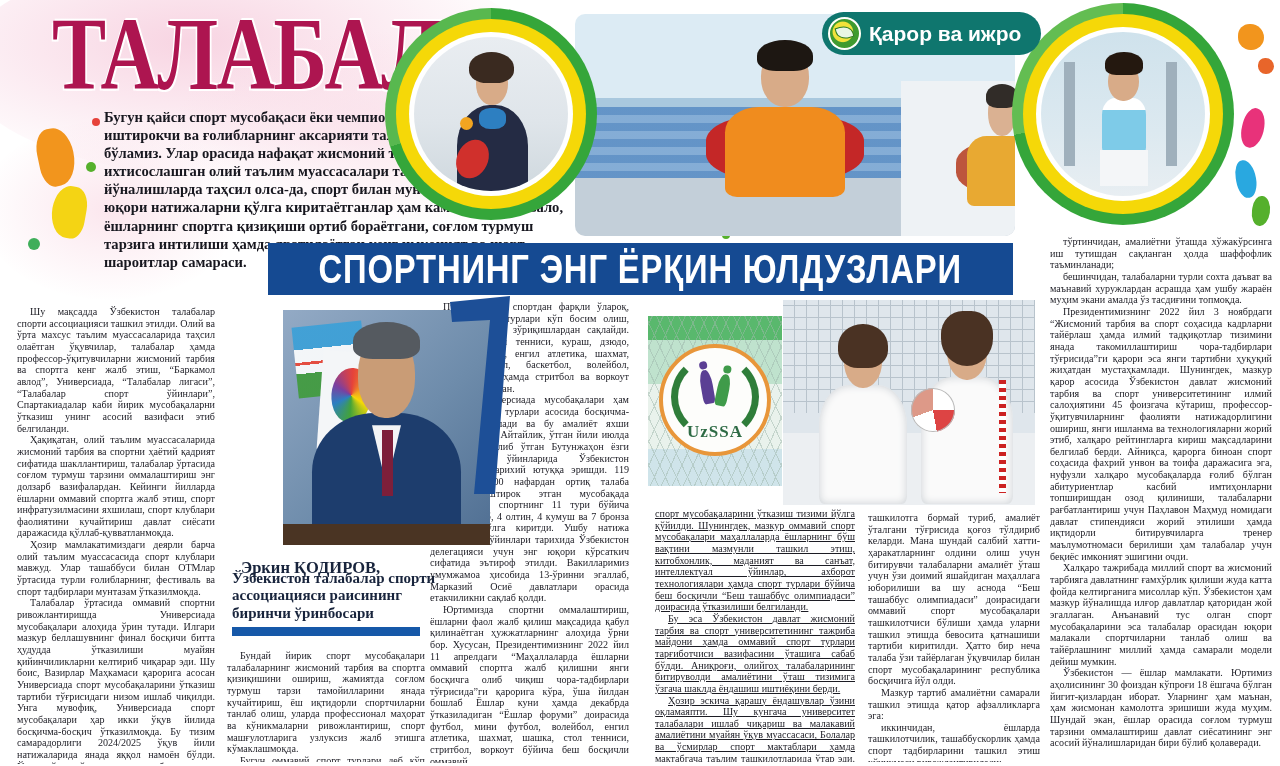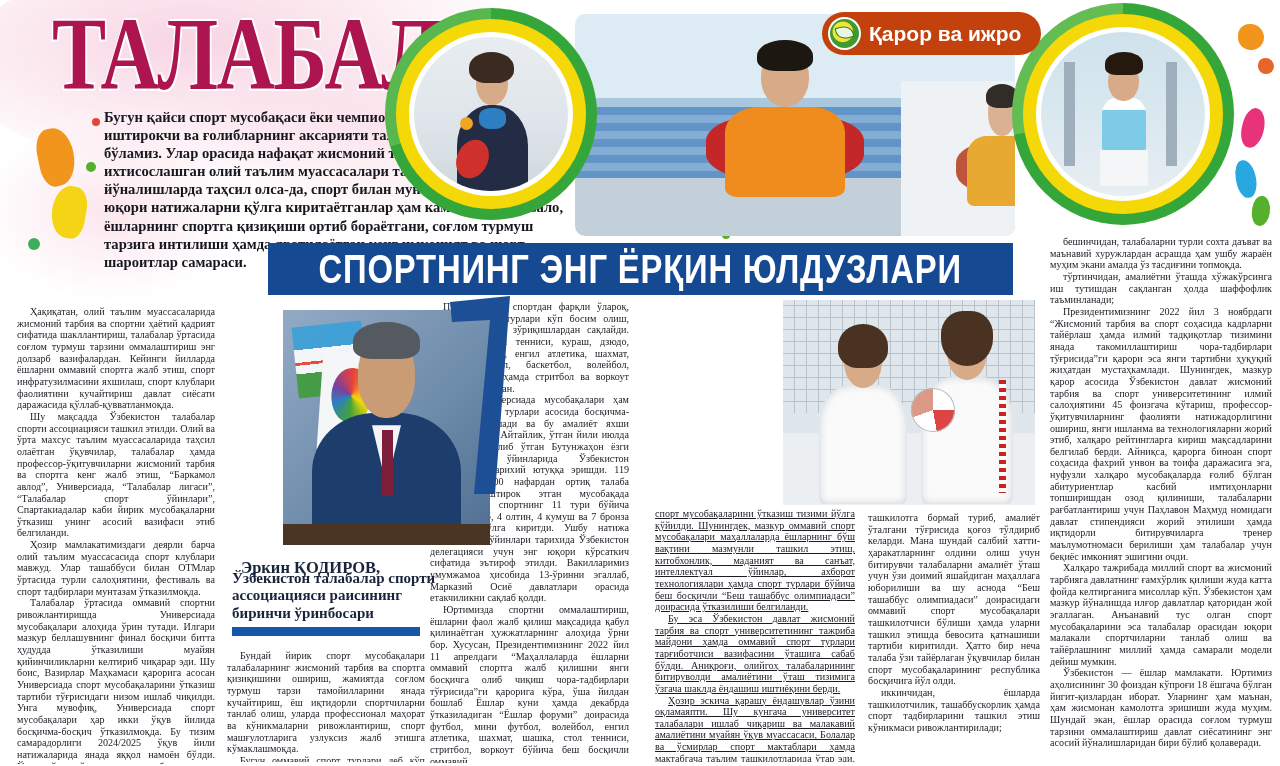--- a/index.html
+++ b/index.html
@@ -16,7 +16,7 @@
   #intro{position:absolute;left:104px;top:108px;width:474px;font-weight:bold;font-size:14.6px;
          line-height:1.24;color:#17171f;text-align:left;}
   
-  #badge{position:absolute;left:822px;top:12px;height:43px;padding:0 20px 0 6px;background:#c2410c;
+  #badge{position:absolute;left:822px;top:12px;height:43px;padding:0 20px 0 6px;background:#0f766e;
          border-radius:22px;display:flex;align-items:center;gap:8px;z-index:6;}
   #badge .lbl{color:#fff;font-family:"Liberation Sans",sans-serif;font-weight:bold;font-size:21px;}
   .leaf-circ{width:33px;height:33px;border-radius:50%;background:radial-gradient(circle at 45% 45%,#f2e23a 0 38%,#3f9b2f 42% 100%);

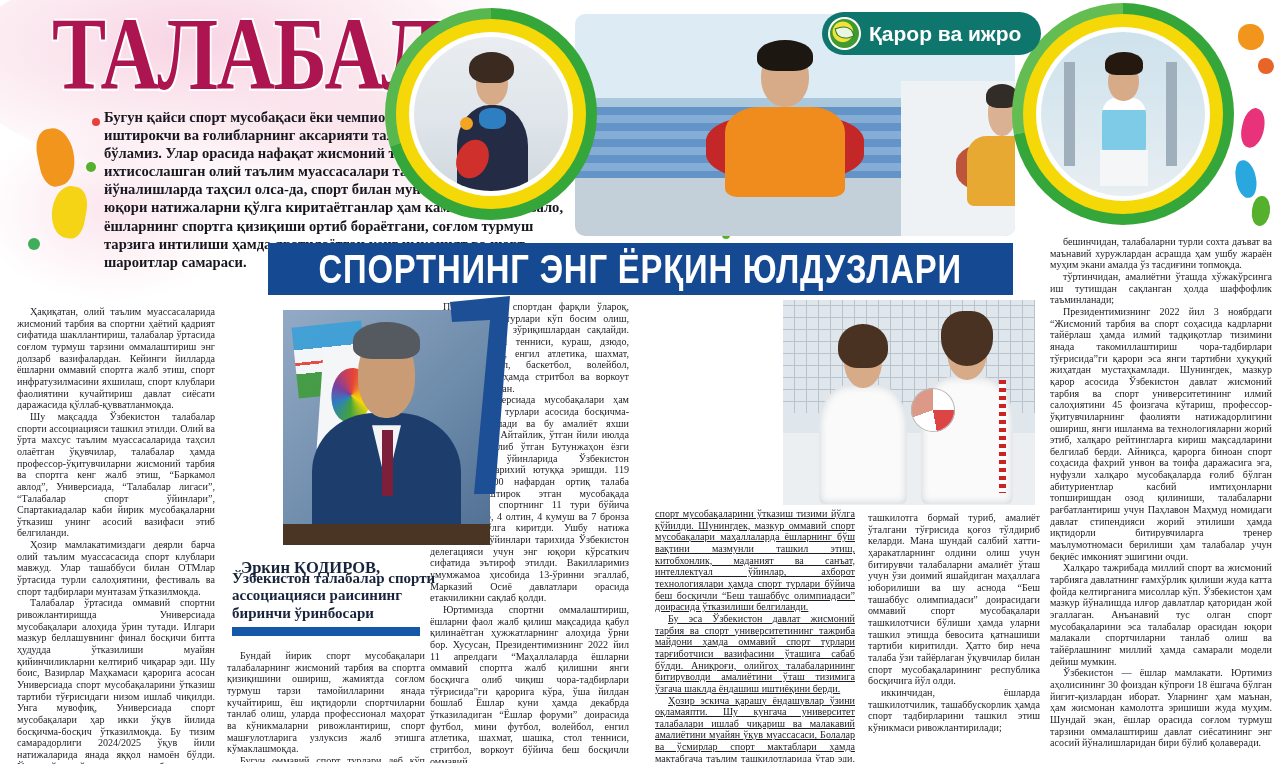--- a/index.html
+++ b/index.html
@@ -261,8 +261,8 @@
   </div>
 
   <div class="col" style="left:1050px;top:236px;width:222px;height:526px;">
+    <p>тўртинчидан, амалиётни ўташда хўжакўрсинга иш тутишдан сақланган ҳолда шаффофлик таъминланади;</p>
     <p>бешинчидан, талабаларни турли сохта даъват ва маънавий хуружлардан асрашда ҳам ушбу жараён муҳим экани амалда ўз тасдиғини топмоқда.</p>
-    <p>тўртинчидан, амалиётни ўташда хўжакўрсинга иш тутишдан сақланган ҳолда шаффофлик таъминланади;</p>
     <p>Президентимизнинг 2022 йил 3 ноябрдаги “Жисмоний тарбия ва спорт соҳасида кадрларни тайёрлаш ҳамда илмий тадқиқотлар тизимини янада такомиллаштириш чора-тадбирлари тўғрисида”ги қарори эса янги тартибни ҳуқуқий жиҳатдан мустаҳкамлади. Шунингдек, мазкур қарор асосида Ўзбекистон давлат жисмоний тарбия ва спорт университетининг илмий салоҳиятини 45 фоизгача кўтариш, профессор-ўқитувчиларнинг фаолияти натижадорлигини ошириш, янги ишланма ва технологияларни жорий этиб, халқаро рейтингларга кириш мақсадларини белгилаб берди. Айниқса, қарорга биноан спорт соҳасида фахрий унвон ва тоифа даражасига эга, нуфузли халқаро мусобақаларда ғолиб бўлган абитуриентлар касбий имтиҳонларни топширишдан озод қилиниши, талабаларни рағбатлантириш учун Паҳлавон Маҳмуд номидаги давлат стипендияси жорий этилиши ҳамда иқтидорли битирувчиларга тренер маълумотномаси берилиши ҳам талабалар учун беқиёс имконият эшигини очди.</p>
     <p>Халқаро тажрибада миллий спорт ва жисмоний тарбияга давлатнинг ғамхўрлик қилиши жуда катта фойда келтирганига мисоллар кўп. Ўзбекистон ҳам мазкур йўналишда илғор давлатлар қаторидан жой эгаллаган. Анъанавий тус олган спорт мусобақаларини эса талабалар орасидан юқори малакали спортчиларни танлаб олиш ва тайёрлашнинг миллий ҳамда самарали модели дейиш мумкин.</p>
     <p>Ўзбекистон — ёшлар мамлакати. Юртимиз аҳолисининг 30 фоиздан кўпроғи 18 ёшгача бўлган йигит-қизлардан иборат. Уларнинг ҳам маънан, ҳам жисмонан камолотга эришиши жуда муҳим. Шундай экан, ёшлар орасида соғлом турмуш тарзини оммалаштириш давлат сиёсатининг энг асосий йўналишларидан бири бўлиб қолаверади.</p>

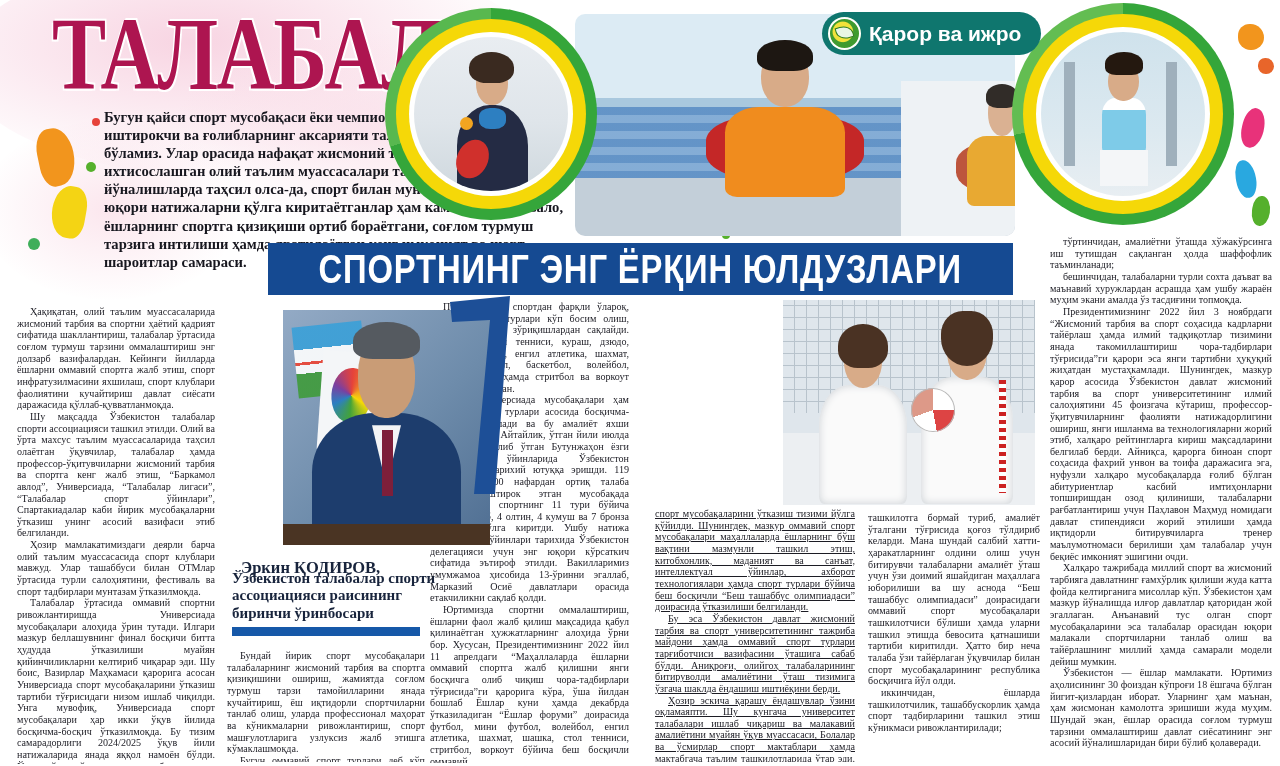--- a/index.html
+++ b/index.html
@@ -231,8 +231,8 @@
   </div>
 
   <div class="col" style="left:17px;top:306px;width:198px;height:458px;">
+    <p>Шу мақсадда Ўзбекистон талабалар спорти ассоциацияси ташкил этилди. Олий ва ўрта махсус таълим муассасаларида таҳсил олаётган ўқувчилар, талабалар ҳамда профессор-ўқитувчиларни жисмоний тарбия ва спортга кенг жалб этиш, “Баркамол авлод”, Универсиада, “Талабалар лигаси”, “Талабалар спорт ўйинлари”, Спартакиадалар каби йирик мусобақаларни ўтказиш унинг асосий вазифаси этиб белгиланди.</p>
     <p>Ҳақиқатан, олий таълим муассасаларида жисмоний тарбия ва спортни ҳаётий қадрият сифатида шакллантириш, талабалар ўртасида соғлом турмуш тарзини оммалаштириш энг долзарб вазифалардан. Кейинги йилларда ёшларни оммавий спортга жалб этиш, спорт инфратузилмасини яхшилаш, спорт клублари фаолиятини кучайтириш давлат сиёсати даражасида қўллаб-қувватланмоқда.</p>
-    <p>Шу мақсадда Ўзбекистон талабалар спорти ассоциацияси ташкил этилди. Олий ва ўрта махсус таълим муассасаларида таҳсил олаётган ўқувчилар, талабалар ҳамда профессор-ўқитувчиларни жисмоний тарбия ва спортга кенг жалб этиш, “Баркамол авлод”, Универсиада, “Талабалар лигаси”, “Талабалар спорт ўйинлари”, Спартакиадалар каби йирик мусобақаларни ўтказиш унинг асосий вазифаси этиб белгиланди.</p>
     <p>Ҳозир мамлакатимиздаги деярли барча олий таълим муассасасида спорт клублари мавжуд. Улар ташаббуси билан ОТМлар ўртасида турли салоҳиятини, фестиваль ва спорт тадбирлари мунтазам ўтказилмоқда.</p>
     <p>Талабалар ўртасида оммавий спортни ривожлантиришда Универсиада мусобақалари алоҳида ўрин тутади. Илгари мазкур беллашувнинг финал босқичи битта ҳудудда ўтказилиши муайян қийинчиликларни келтириб чиқарар эди. Шу боис, Вазирлар Маҳкамаси қарорига асосан Универсиада спорт мусобақаларини ўтказиш тартиби тўғрисидаги низом ишлаб чиқилди. Унга мувофиқ, Универсиада спорт мусобақалари ҳар икки ўқув йилида босқичма-босқич ўтказилмоқда. Бу тизим самарадорлиги 2024/2025 ўқув йили натижаларида янада яққол намоён бўлди. Ўтган ўқув йили давомида беллашувлар спортнинг 17 тури бўйича мамлакатимизнинг турли ҳудудида босқичма-босқич ташкил этилди.</p>
   </div>

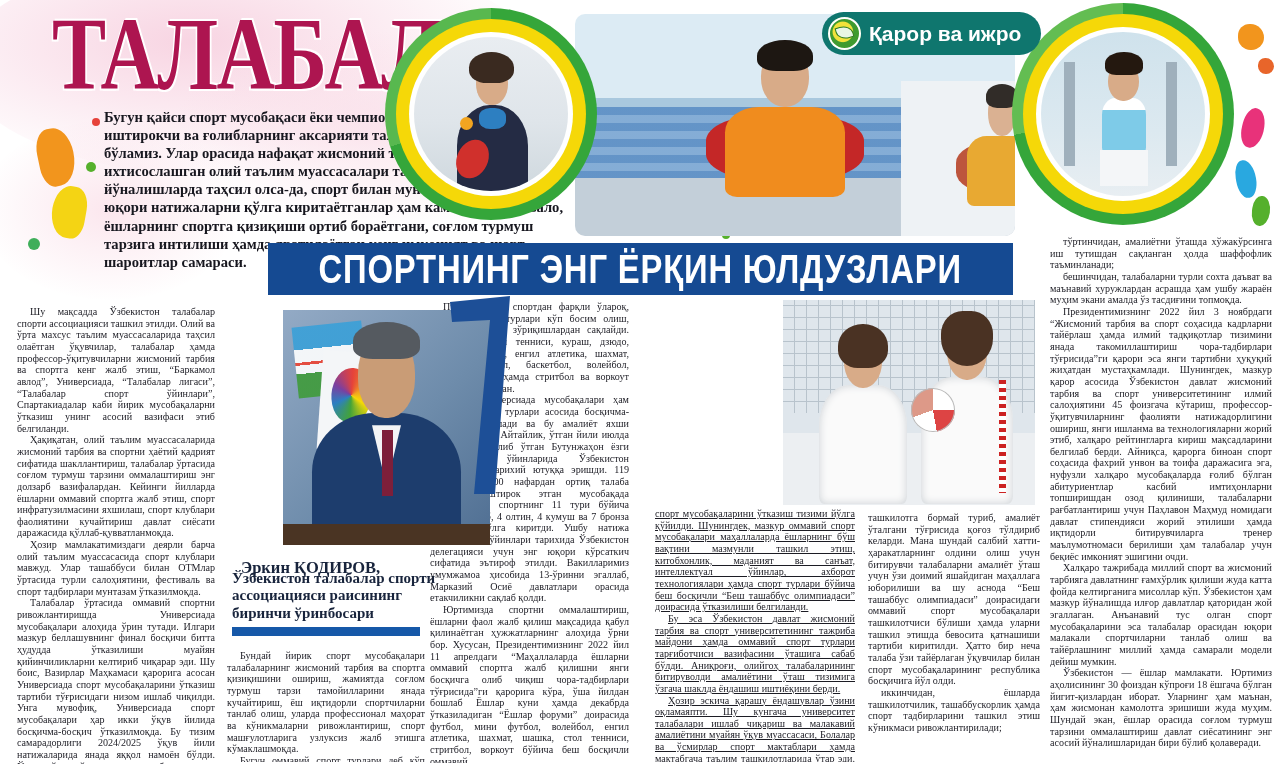--- a/index.html
+++ b/index.html
@@ -213,6 +213,15 @@
   <p id="cap-role">Ўзбекистон талабалар спорти ассоциацияси раисининг биринчи ўринбосари</p>
   <div id="cap-rule"></div>
 
+  <div id="uzssa">
+    <div class="net"></div>
+    <div class="disc">
+      <div class="laurel"></div>
+      <div class="fig1"></div>
+        <div class="fig2"></div>
+      <div class="txt">UzSSA</div>
+    </div>
+  </div>
 
   <div id="girls">
     <div class="net"></div>

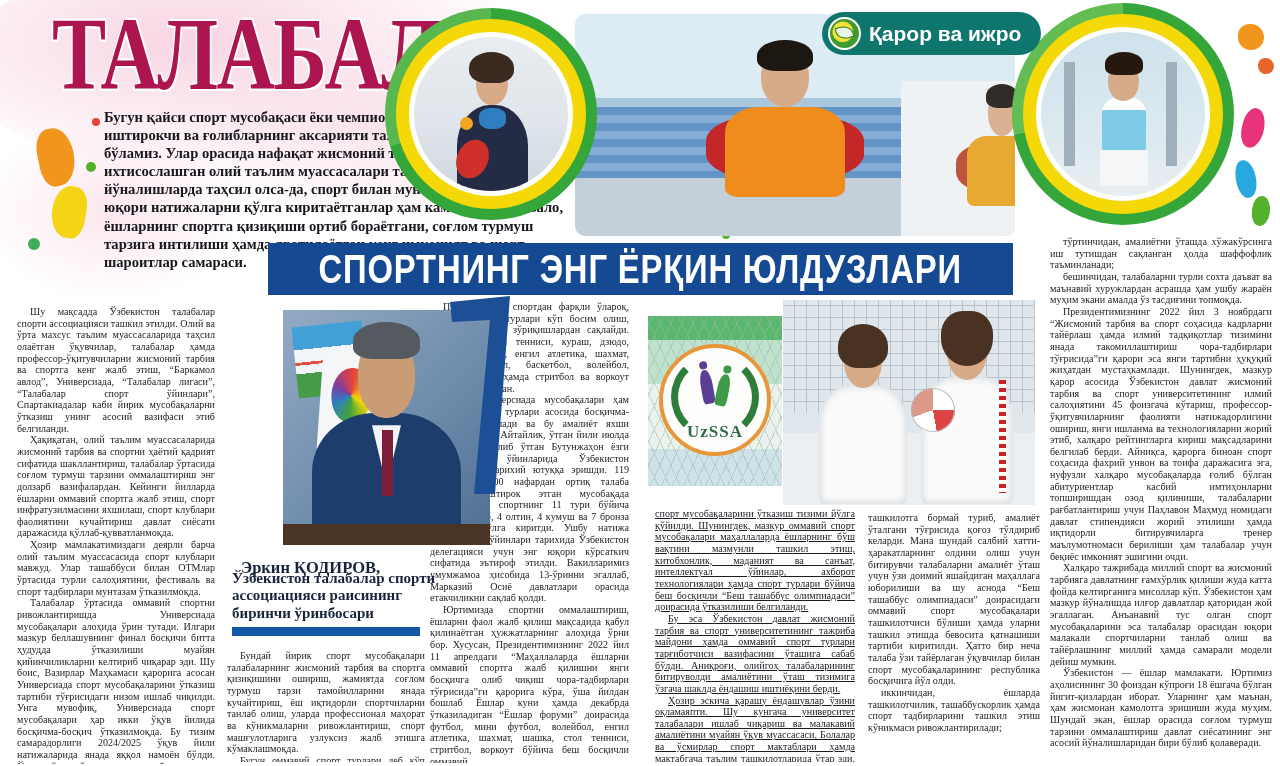--- a/index.html
+++ b/index.html
@@ -242,7 +242,7 @@
   <div class="col" style="left:17px;top:306px;width:198px;height:458px;">
     <p>Шу мақсадда Ўзбекистон талабалар спорти ассоциацияси ташкил этилди. Олий ва ўрта махсус таълим муассасаларида таҳсил олаётган ўқувчилар, талабалар ҳамда профессор-ўқитувчиларни жисмоний тарбия ва спортга кенг жалб этиш, “Баркамол авлод”, Универсиада, “Талабалар лигаси”, “Талабалар спорт ўйинлари”, Спартакиадалар каби йирик мусобақаларни ўтказиш унинг асосий вазифаси этиб белгиланди.</p>
     <p>Ҳақиқатан, олий таълим муассасаларида жисмоний тарбия ва спортни ҳаётий қадрият сифатида шакллантириш, талабалар ўртасида соғлом турмуш тарзини оммалаштириш энг долзарб вазифалардан. Кейинги йилларда ёшларни оммавий спортга жалб этиш, спорт инфратузилмасини яхшилаш, спорт клублари фаолиятини кучайтириш давлат сиёсати даражасида қўллаб-қувватланмоқда.</p>
-    <p>Ҳозир мамлакатимиздаги деярли барча олий таълим муассасасида спорт клублари мавжуд. Улар ташаббуси билан ОТМлар ўртасида турли салоҳиятини, фестиваль ва спорт тадбирлари мунтазам ўтказилмоқда.</p>
+    <p>Ҳозир мамлакатимиздаги деярли барча олий таълим муассасасида спорт клублари мавжуд. Улар ташаббуси билан ОТМлар ўртасида турли ғолибларнинг, фестиваль ва спорт тадбирлари мунтазам ўтказилмоқда.</p>
     <p>Талабалар ўртасида оммавий спортни ривожлантиришда Универсиада мусобақалари алоҳида ўрин тутади. Илгари мазкур беллашувнинг финал босқичи битта ҳудудда ўтказилиши муайян қийинчиликларни келтириб чиқарар эди. Шу боис, Вазирлар Маҳкамаси қарорига асосан Универсиада спорт мусобақаларини ўтказиш тартиби тўғрисидаги низом ишлаб чиқилди. Унга мувофиқ, Универсиада спорт мусобақалари ҳар икки ўқув йилида босқичма-босқич ўтказилмоқда. Бу тизим самарадорлиги 2024/2025 ўқув йили натижаларида янада яққол намоён бўлди. Ўтган ўқув йили давомида беллашувлар спортнинг 17 тури бўйича мамлакатимизнинг турли ҳудудида босқичма-босқич ташкил этилди.</p>
   </div>
 

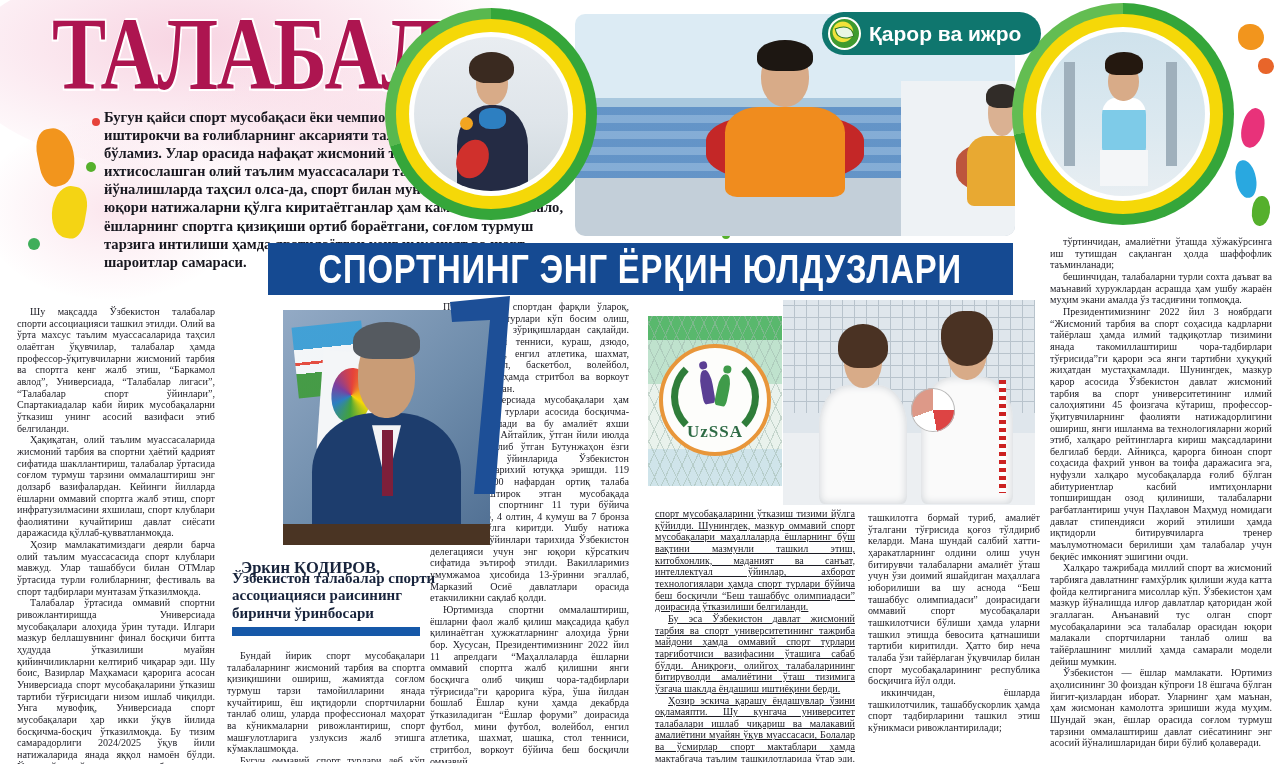--- a/index.html
+++ b/index.html
@@ -265,6 +265,7 @@
 
   <div class="col" style="left:868px;top:512px;width:172px;height:250px;">
     <p style="text-indent:0;">ташкилотга бормай туриб, амалиёт ўталгани тўғрисида қоғоз тўлдириб келарди. Мана шундай салбий хатти-ҳаракатларнинг олдини олиш учун битирувчи талабаларни амалиёт ўташ учун ўзи доимий яшайдиган маҳаллага юборилиши ва шу аснода “Беш ташаббус олимпиадаси” доирасидаги оммавий спорт мусобақалари ташкилотчиси бўлиши ҳамда уларни ташкил этишда бевосита қатнашиши тартиби киритилди. Ҳатто бир неча талаба ўзи тайёрлаган ўқувчилар билан спорт мусобақаларининг республика босқичига йўл олди.</p>
+    <p>Мазкур тартиб амалиётни самарали ташкил этишда қатор афзалликларга эга:</p>
     <p>иккинчидан, ёшларда ташкилотчилик, ташаббускорлик ҳамда спорт тадбирларини ташкил этиш кўникмаси ривожлантирилади;</p>
 
   </div>

